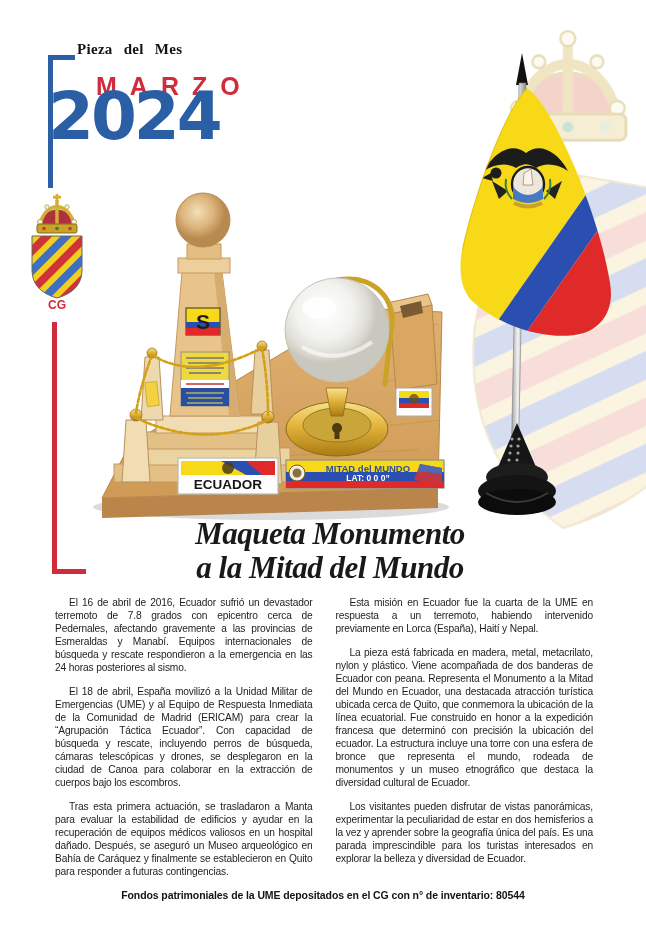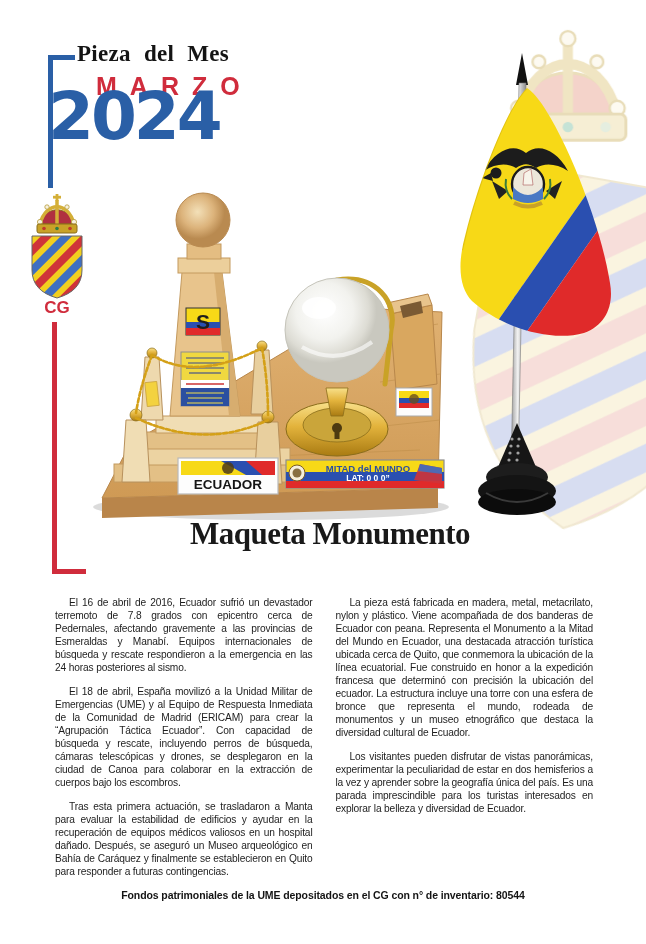--- a/index.html
+++ b/index.html
@@ -17,7 +17,7 @@
 
   .kicker {
     position:absolute; left:77px; top:41px;
-    font-family:"Liberation Serif", serif; font-weight:700; font-size:23px;
+    font-family:"Liberation Serif", serif; font-weight:700; font-size:15px;
     color:#141414; letter-spacing:.3px; word-spacing:7px; white-space:nowrap;
   }
   .month {

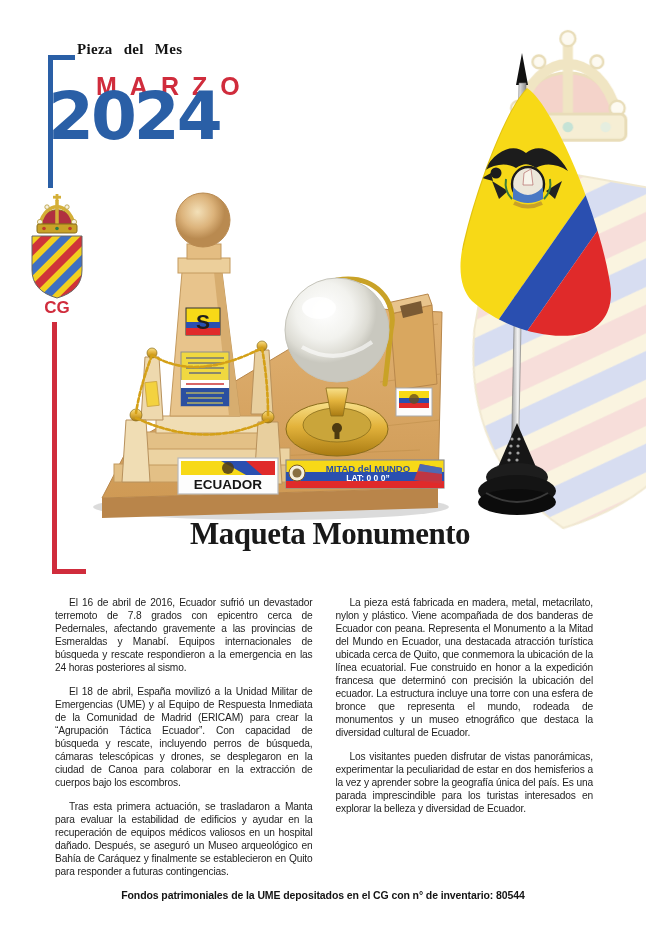--- a/index.html
+++ b/index.html
@@ -34,7 +34,7 @@
   .emblem { position:absolute; left:26px; top:194px; width:62px; height:106px; }
   .emblem-label {
     position:absolute; left:26px; top:298px; width:62px; text-align:center;
-    font-weight:700; font-size:17px; color:var(--accent_red,#d02c3c);
+    font-weight:700; font-size:12px; color:var(--accent_red,#d02c3c);
   }
 
   .photo-fig { position:absolute; left:90px; top:182px; width:362px; height:339px; }

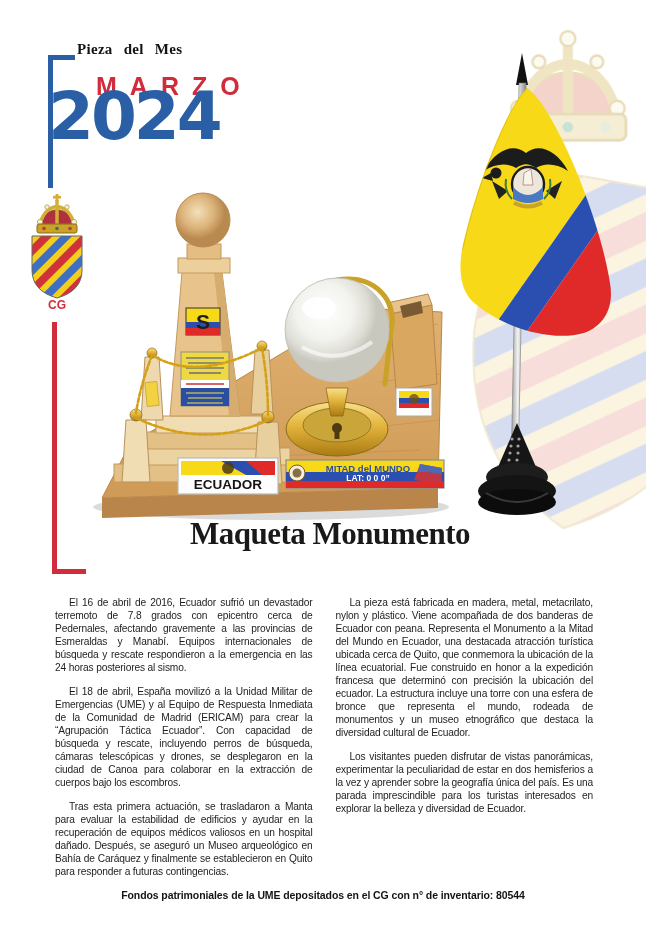--- a/index.html
+++ b/index.html
@@ -43,7 +43,7 @@
   .title {
     position:absolute; left:110px; top:517px; width:440px; text-align:center;
     font-family:"Liberation Serif", serif; font-weight:700; font-size:31px;
-    line-height:34px; color:#191919; letter-spacing:-.5px;
+    line-height:34px; color:#191919; letter-spacing:-.5px;font-style:italic;
   }
 
   .cols { position:absolute; left:55px; top:596px; width:538px; display:flex; gap:23px; }

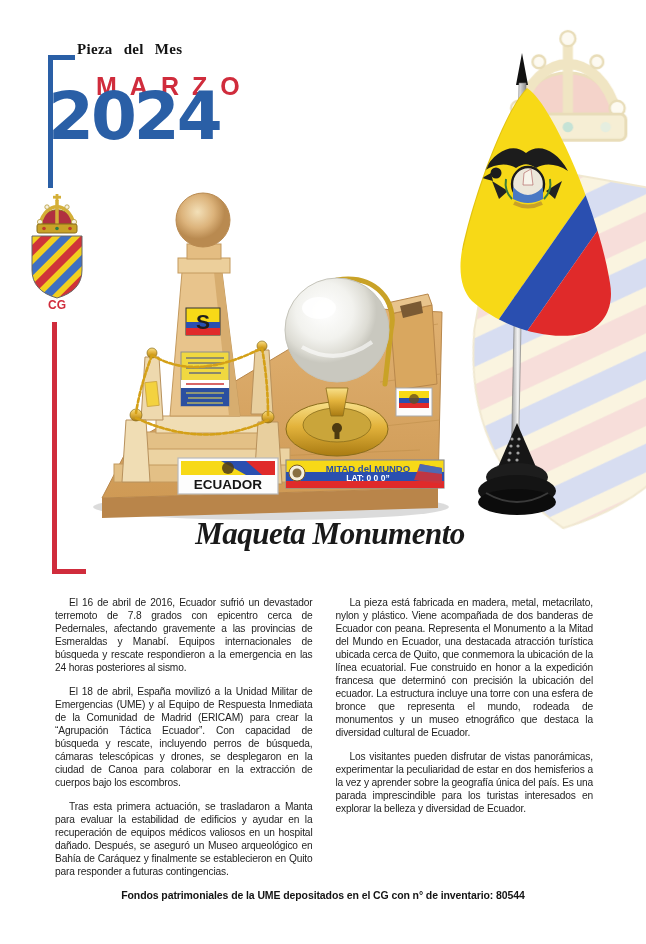--- a/index.html
+++ b/index.html
@@ -313,6 +313,7 @@
 
   <h1 class="title" style="margin:0;">
     <span>Maqueta Monumento</span><br>
+    <span>a la Mitad del Mundo</span>
   </h1>
 
   <div class="cols">

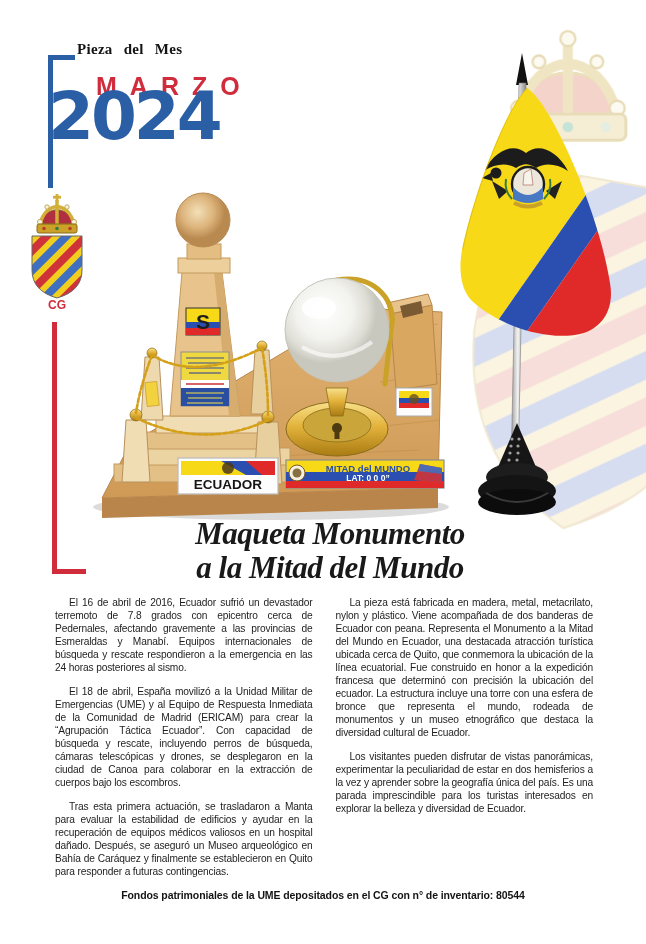--- a/index.html
+++ b/index.html
@@ -323,6 +323,7 @@
       <p>Tras esta primera actuación, se trasladaron a Manta para evaluar la estabilidad de edificios y ayudar en la recuperación de equipos médicos valiosos en un hospital dañado. Después, se aseguró un Museo arqueológico en Bahía de Caráquez y finalmente se establecieron en Quito para responder a futuras contingencias.</p>
     </div>
     <div class="col">
+      <p>Esta misión en Ecuador fue la cuarta de la UME en respuesta a un terremoto, habiendo intervenido previamente en Lorca (España), Haití y Nepal.</p>
       <p>La pieza está fabricada en madera, metal, metacrilato, nylon y plástico. Viene acompañada de dos banderas de Ecuador con peana. Representa el Monumento a la Mitad del Mundo en Ecuador, una destacada atracción turística ubicada cerca de Quito, que conmemora la ubicación de la línea ecuatorial. Fue construido en honor a la expedición francesa que determinó con precisión la ubicación del ecuador. La estructura incluye una torre con una esfera de bronce que representa el mundo, rodeada de monumentos y un museo etnográfico que destaca la diversidad cultural de Ecuador.</p>
       <p>Los visitantes pueden disfrutar de vistas panorámicas, experimentar la peculiaridad de estar en dos hemisferios a la vez y aprender sobre la geografía única del país. Es una parada imprescindible para los turistas interesados en explorar la belleza y diversidad de Ecuador.</p>
     </div>

